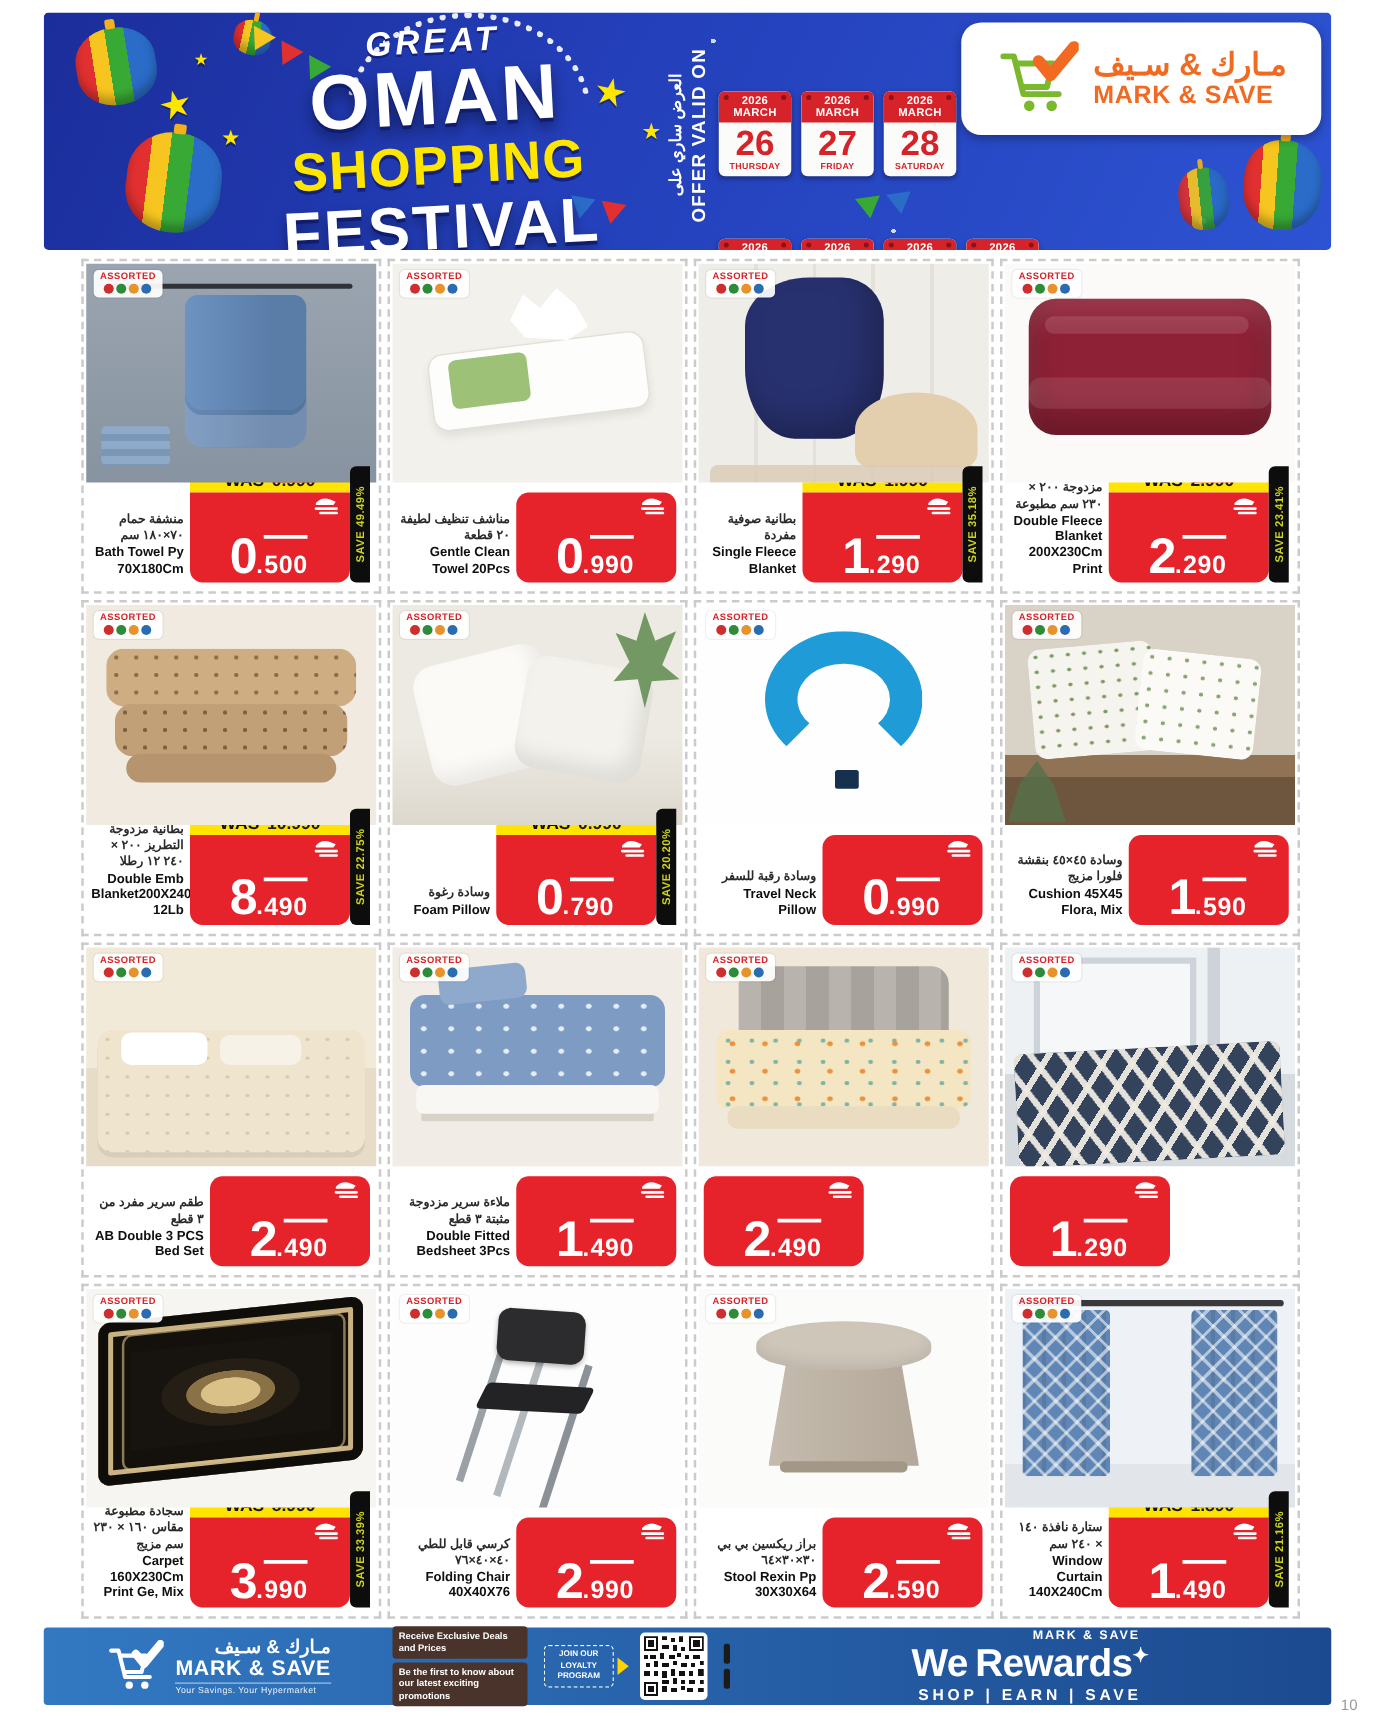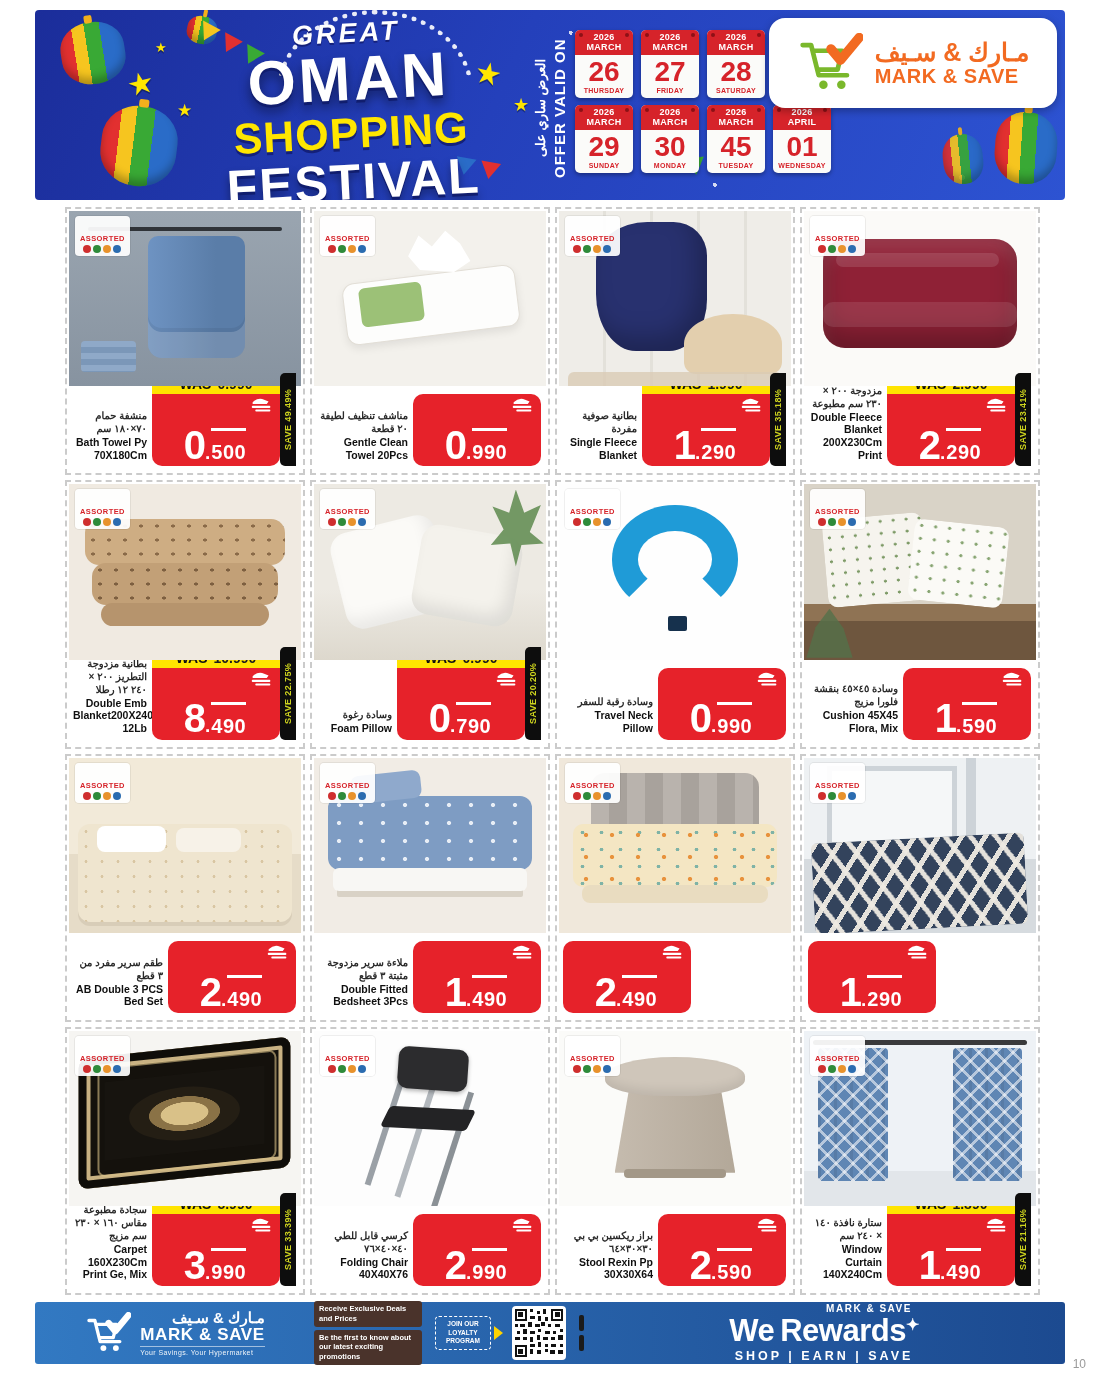--- a/index.html
+++ b/index.html
@@ -48,7 +48,7 @@
   .valid .v-en{font-size:15px;letter-spacing:1px;}
   .dates{position:absolute;left:540px;top:20px;display:flex;flex-direction:column;gap:7px;}
   .drow{display:flex;gap:8px;}
-  .tile{width:58px;background:#fbfbf9;border-radius:5px;overflow:hidden;box-shadow:0 2px 4px rgba(0,0,0,.35);text-align:center;}
+  .tile{width:58px;background:#fbfbf9;border-radius:5px;overflow:hidden;box-shadow:0 2px 4px rgba(0,0,0,.35);text-align:center;margin-top:43px;}
   .t-head{position:relative;background:#d6232a;color:#fff;font-weight:800;font-size:9px;line-height:1.1;padding:3px 0 2px;letter-spacing:.3px;}
   .t-head::before,.t-head::after{content:"";position:absolute;top:3px;width:4px;height:4px;border-radius:50%;background:#8d1116;}
   .t-head::before{left:4px}.t-head::after{right:4px}

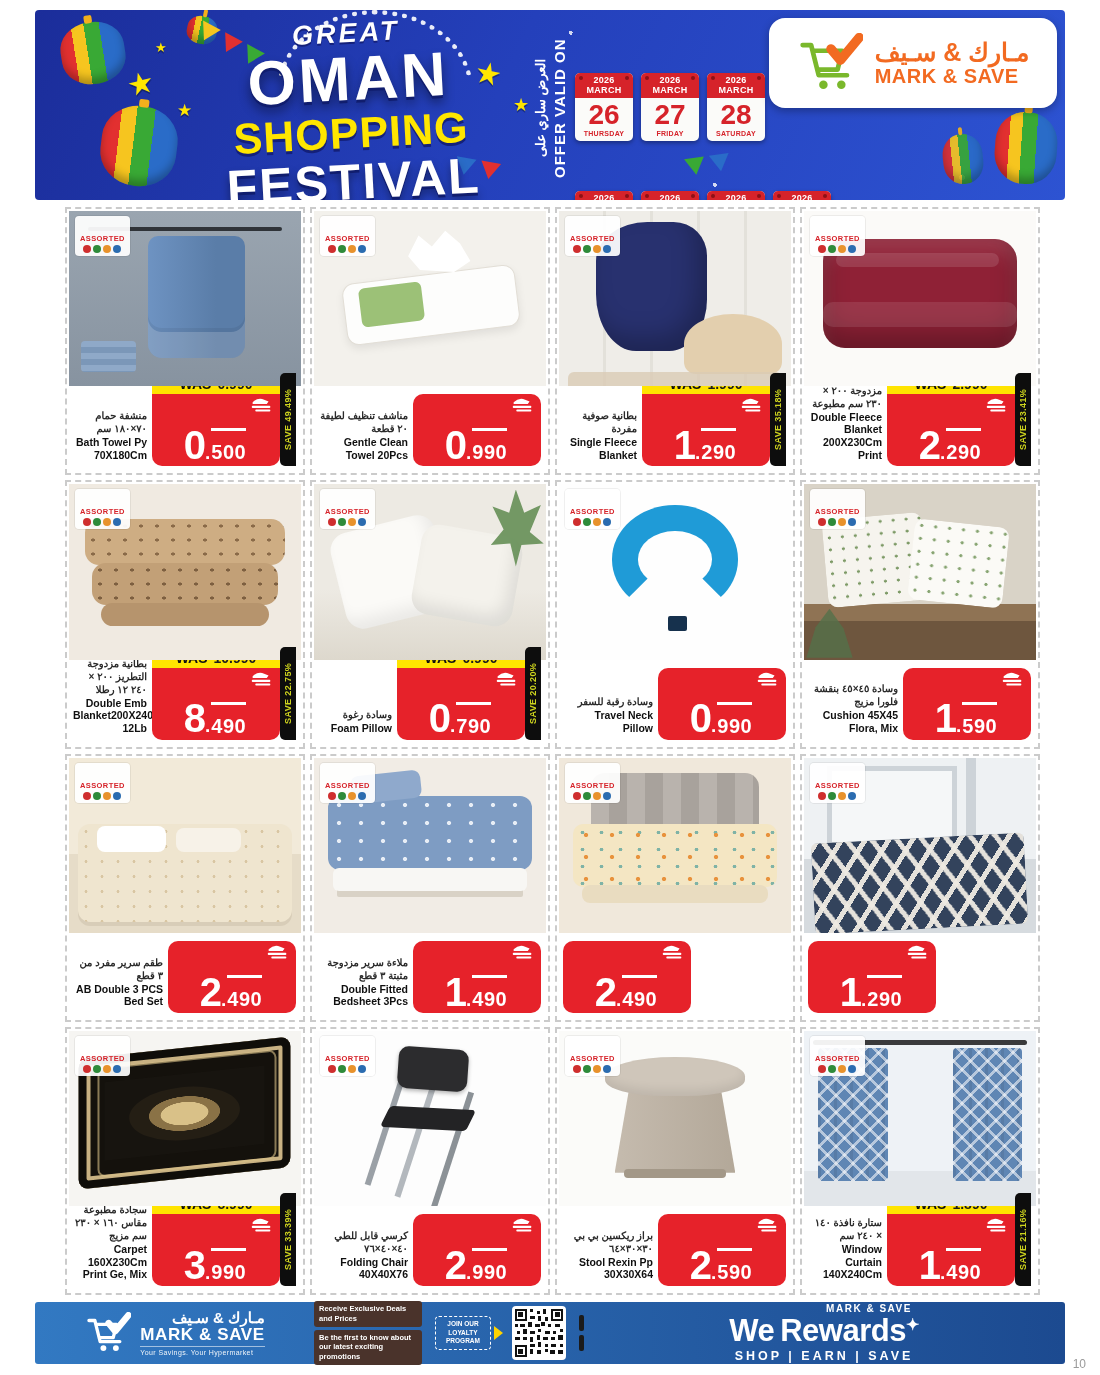--- a/index.html
+++ b/index.html
@@ -66,7 +66,7 @@
     grid-template-columns:repeat(4,1fr);grid-auto-rows:1fr;gap:5px;}
   .cell{position:relative;border:2px dashed #cbcbcb;background:#fff;display:flex;flex-direction:column;overflow:hidden;}
   .assorted{position:absolute;top:7px;left:8px;z-index:3;background:rgba(255,255,255,.93);border-radius:4px;
-    padding:18px 5px 3px;text-align:center;box-shadow:0 0 0 1px rgba(0,0,0,.06);}
+    padding:0 5px 3px;text-align:center;box-shadow:0 0 0 1px rgba(0,0,0,.06);}
   .as-label{display:block;color:#d6232a;font-size:7.5px;font-weight:900;letter-spacing:.4px;}
   .dots{display:flex;gap:2px;justify-content:center;margin-top:2px;}
   .dots i{width:8px;height:8px;border-radius:50%;display:block;background:#999;}

